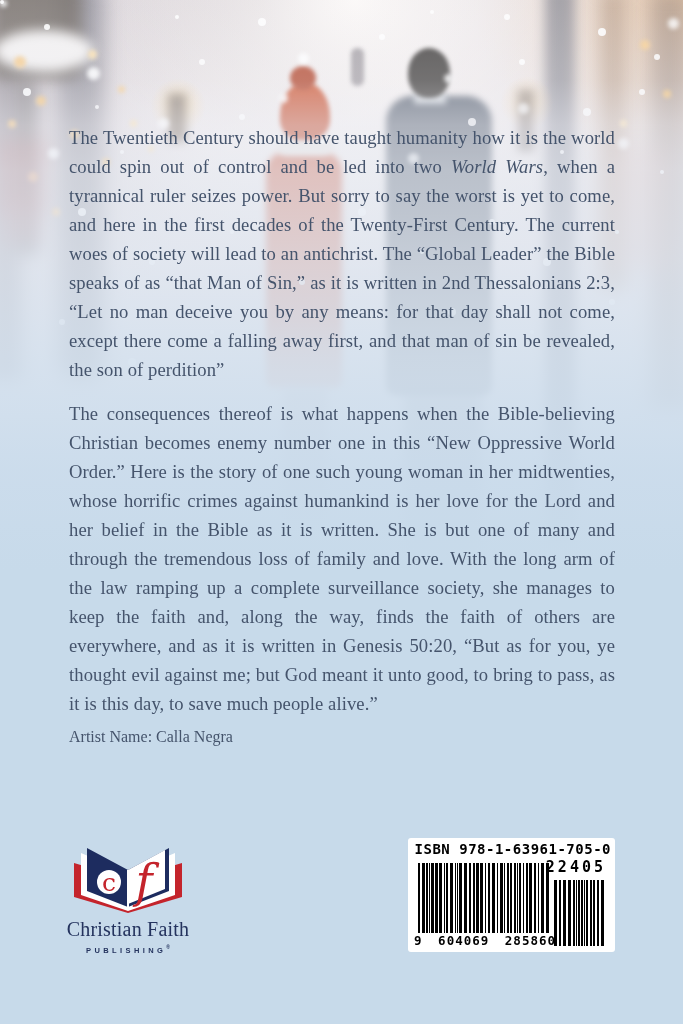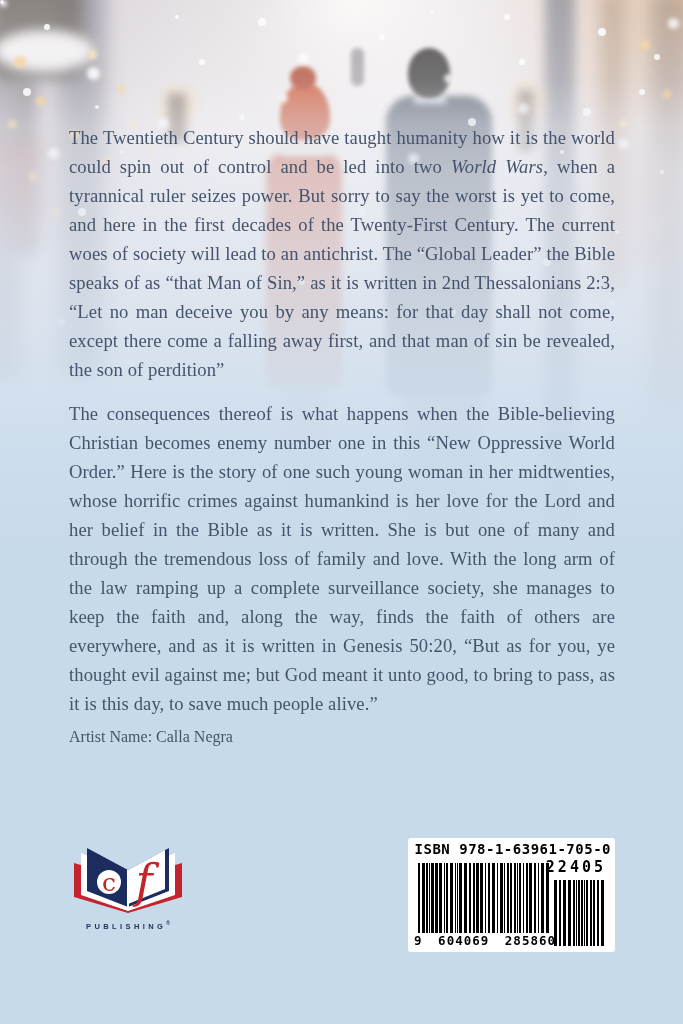--- a/index.html
+++ b/index.html
@@ -203,6 +203,7 @@
       <text x="36" y="46" text-anchor="middle" font-family="DejaVu Serif, serif" font-size="25" fill="#c4242c">c</text>
       <text x="71" y="52" text-anchor="middle" font-family="DejaVu Serif, serif" font-style="italic" font-size="46" fill="#c4242c">f</text>
     </svg>
+    <div class="pub-name">Christian Faith</div>
     <div class="pub-sub"><span>PUBLISHING</span><span class="reg">®</span></div>
   </div>
 

